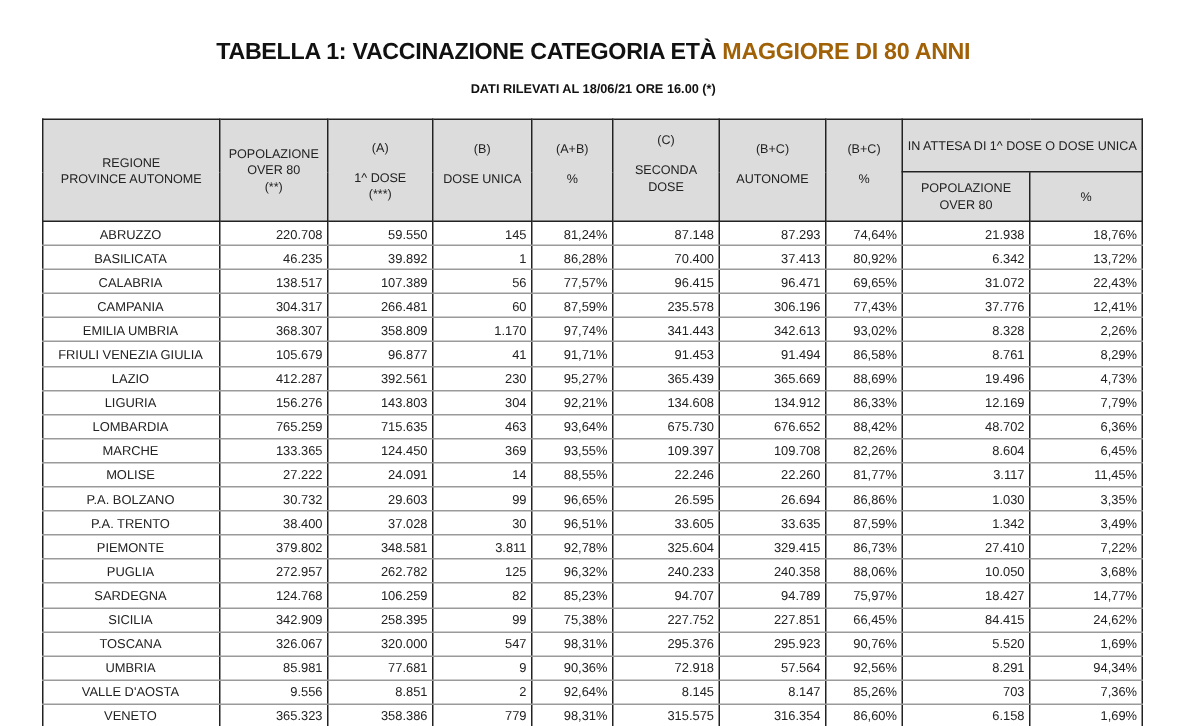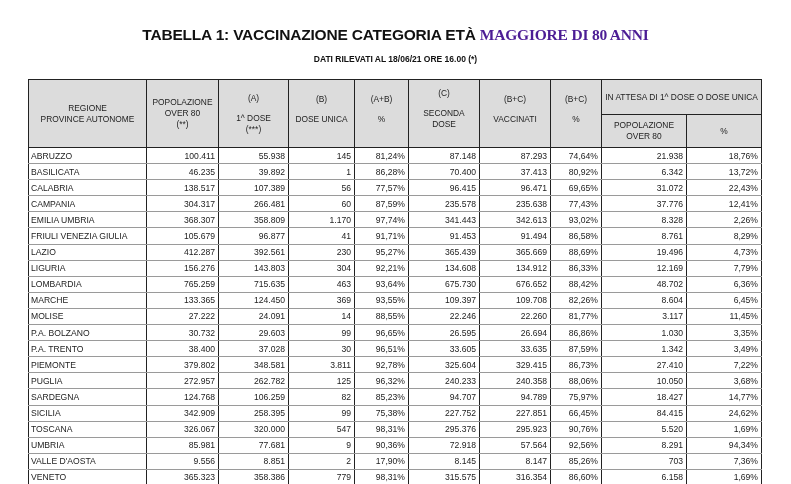--- a/index.html
+++ b/index.html
@@ -7,7 +7,7 @@
          font-family: "Liberation Sans", "DejaVu Sans", sans-serif; color: #111; }
   .title { position: absolute; top: 26px; left: 0; width: 791px; text-align: center;
            font-weight: bold; font-size: 15.5px; letter-spacing: -0.2px; color: #111; }
-  .title .hl { color: #4c1d95; font-family: Liberation Serif, serif; }
+  .title .hl { color: #a16207; }
   .subtitle { position: absolute; top: 54px; left: 0; width: 791px; text-align: center;
               font-weight: bold; font-size: 8.5px; color: #111; }
   table.main { position: absolute; top: 79px; left: 28px; border-collapse: collapse;

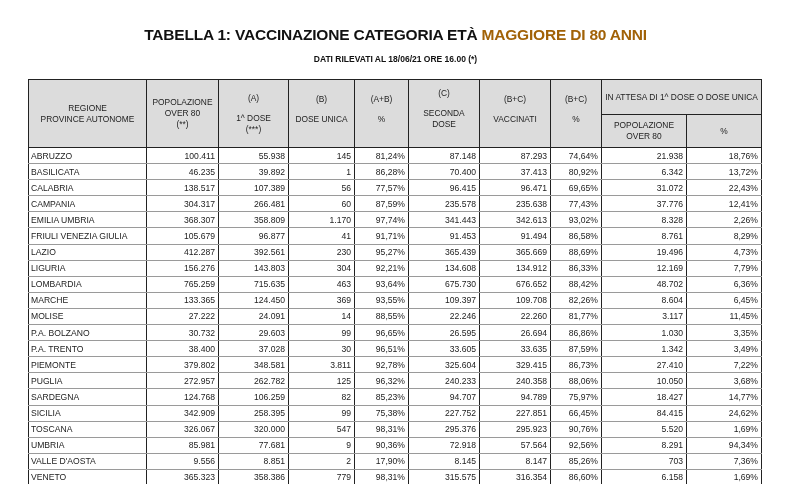--- a/index.html
+++ b/index.html
@@ -91,7 +91,7 @@
       <th rowspan="2">
         <span class="small">(B+C)</span>
         <span class="gap"></span>
-        <span class="small">VACCINATI</span>
+        <span class="small">AUTONOME</span>
         <span class="gap"></span>
       </th>
       <th rowspan="2">

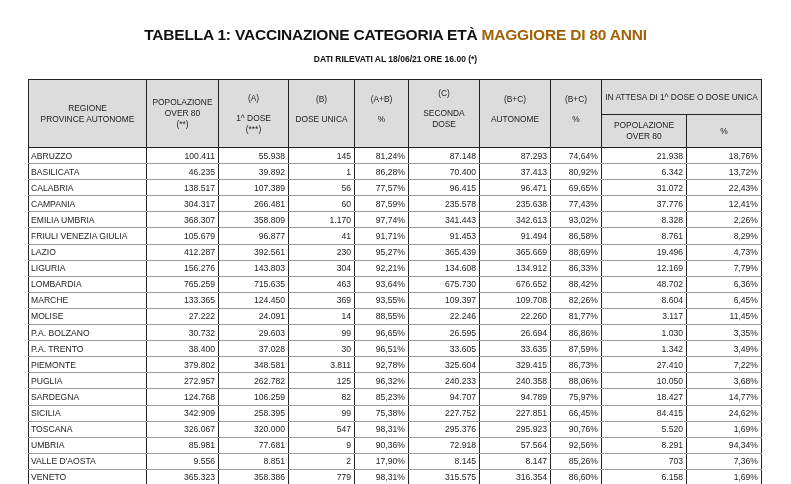--- a/index.html
+++ b/index.html
@@ -31,7 +31,7 @@
   td { border-left: 1.5px solid #222; border-right: 1.5px solid #222;
        border-bottom: 1px solid #9a9a9a; height: 15.1px; padding: 0 3px;
        text-align: right; white-space: nowrap; line-height: 14px; color: #222; }
-  td.reg { text-align: left; padding-left: 2px; }
+  td.reg { text-align: center; padding-left: 2px; }
   tr.lastdata td { border-bottom: 2px solid #222; }
 </style>
 </head>

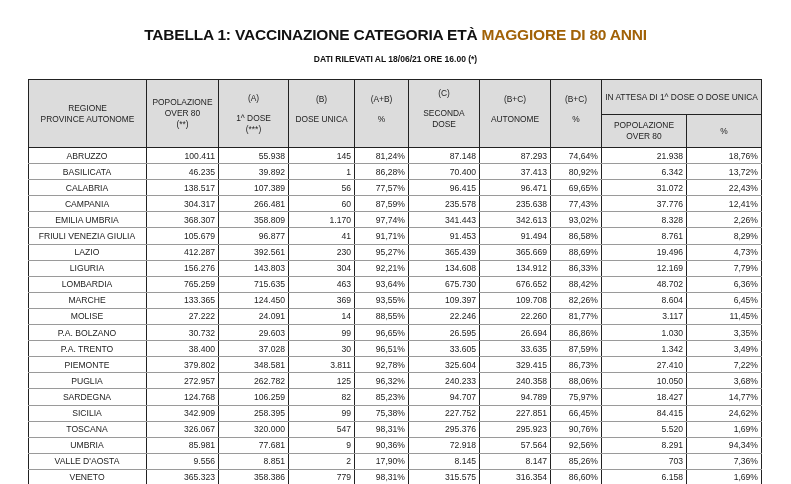--- a/index.html
+++ b/index.html
@@ -113,7 +113,7 @@
   <tbody id="tbody">
       <tr>
         <td class="reg">ABRUZZO</td>
-        <td>100.411</td>
+        <td>220.708</td>
         <td>55.938</td>
         <td>145</td>
         <td>81,24%</td>

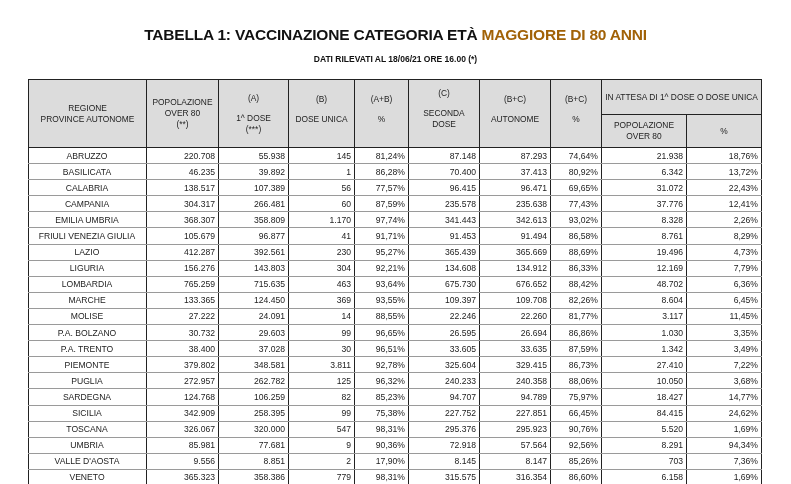--- a/index.html
+++ b/index.html
@@ -114,7 +114,7 @@
       <tr>
         <td class="reg">ABRUZZO</td>
         <td>220.708</td>
-        <td>55.938</td>
+        <td>59.550</td>
         <td>145</td>
         <td>81,24%</td>
         <td>87.148</td>

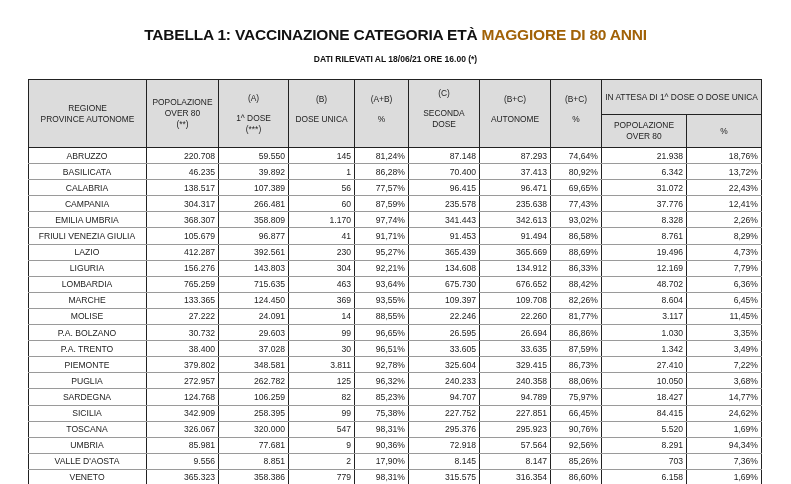--- a/index.html
+++ b/index.html
@@ -154,7 +154,7 @@
         <td>60</td>
         <td>87,59%</td>
         <td>235.578</td>
-        <td>235.638</td>
+        <td>306.196</td>
         <td>77,43%</td>
         <td>37.776</td>
         <td>12,41%</td>

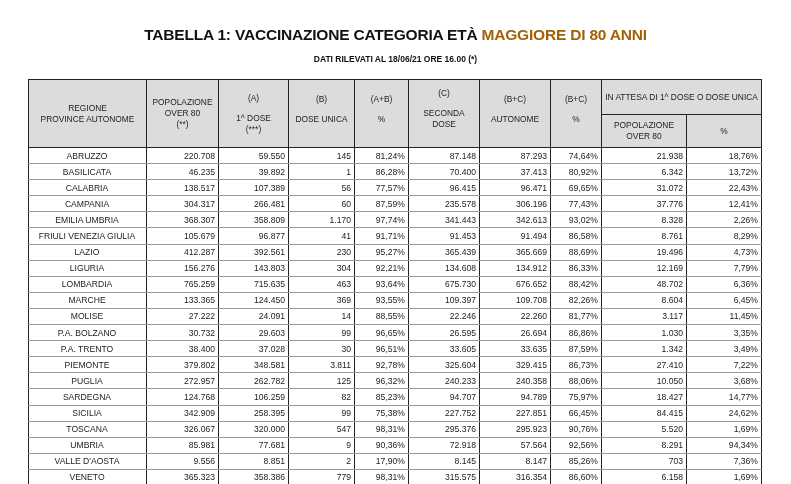--- a/index.html
+++ b/index.html
@@ -344,7 +344,7 @@
         <td>9.556</td>
         <td>8.851</td>
         <td>2</td>
-        <td>17,90%</td>
+        <td>92,64%</td>
         <td>8.145</td>
         <td>8.147</td>
         <td>85,26%</td>

